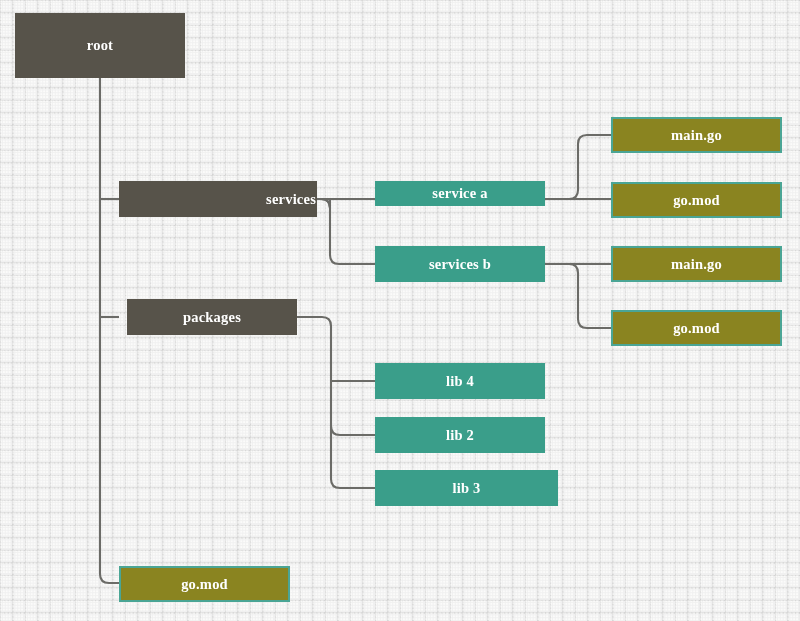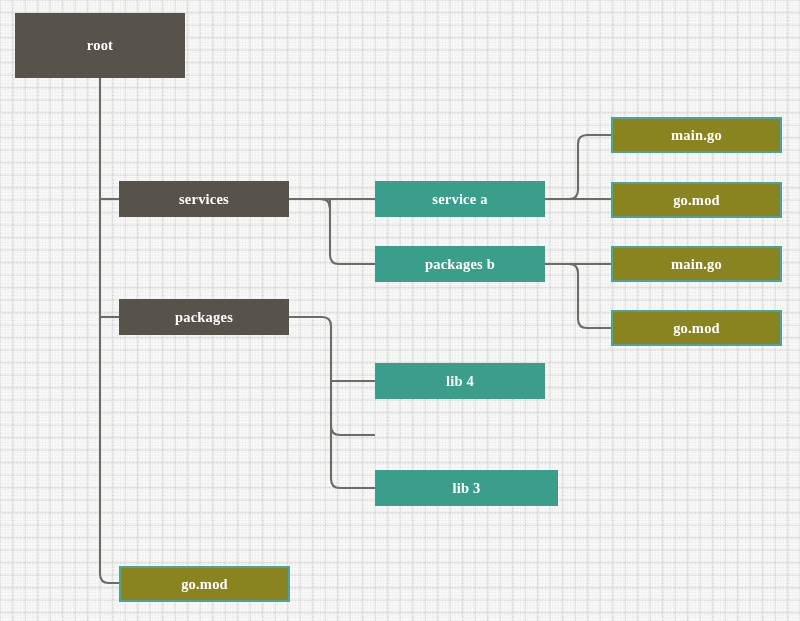--- a/index.html
+++ b/index.html
@@ -137,7 +137,7 @@
     <span class="node-label">root</span>
   </div>
 
-  <div class="node dir" style="left:119px; top:181px; width:170px; height:36px;">
+  <div class="node dir" style="left:119px; top:181px; width:198px; height:36px;justify-content:flex-end;">
     <span class="node-label">services</span>
   </div>
 

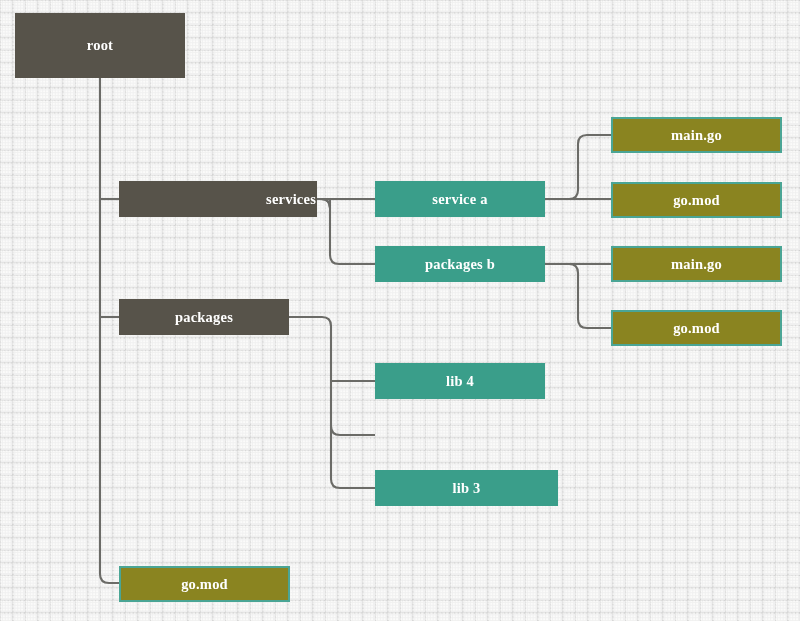--- a/index.html
+++ b/index.html
@@ -145,7 +145,7 @@
     <span class="node-label">packages</span>
   </div>
 
-  <div class="node module" style="left:375px; top:181px; width:170px; height:36px;">
+  <div class="node module" style="left:375px; top:181px; width:170px; height:25px;">
     <span class="node-label">service a</span>
   </div>
 

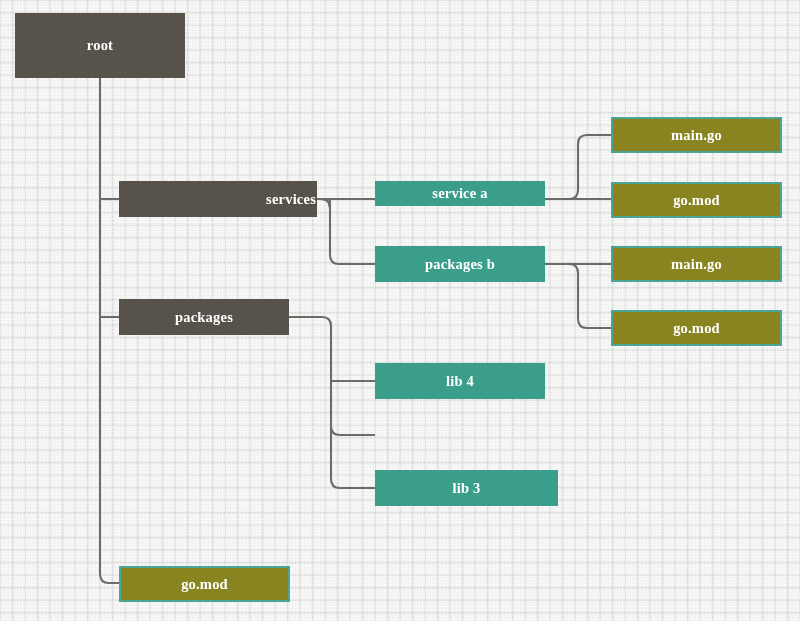--- a/index.html
+++ b/index.html
@@ -150,7 +150,7 @@
   </div>
 
   <div class="node module" style="left:375px; top:246px; width:170px; height:36px;">
-    <span class="node-label">packages b</span>
+    <span class="node-label">services b</span>
   </div>
 
   <div class="node module" style="left:375px; top:363px; width:170px; height:36px;">

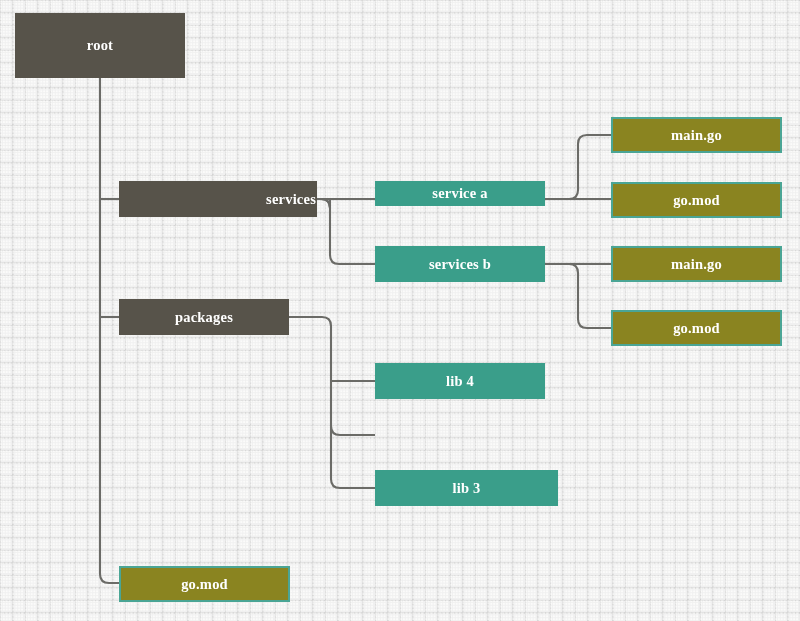--- a/index.html
+++ b/index.html
@@ -141,7 +141,7 @@
     <span class="node-label">services</span>
   </div>
 
-  <div class="node dir" style="left:119px; top:299px; width:170px; height:36px;">
+  <div class="node dir" style="left:127px; top:299px; width:170px; height:36px;">
     <span class="node-label">packages</span>
   </div>
 

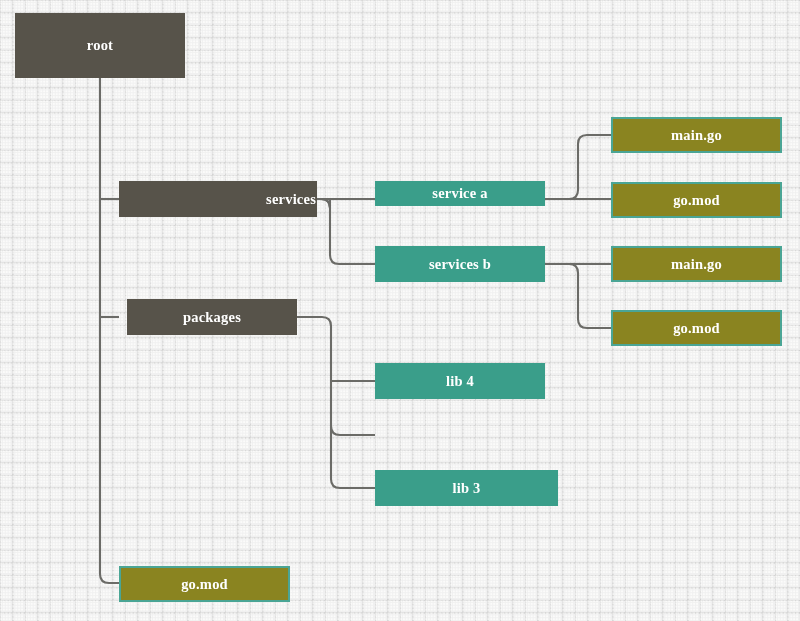--- a/index.html
+++ b/index.html
@@ -157,6 +157,9 @@
     <span class="node-label">lib 4</span>
   </div>
 
+  <div class="node module" style="left:375px; top:417px; width:170px; height:36px;">
+    <span class="node-label">lib 2</span>
+  </div>
 
   <div class="node module" style="left:375px; top:470px; width:183px; height:36px;">
     <span class="node-label">lib 3</span>

